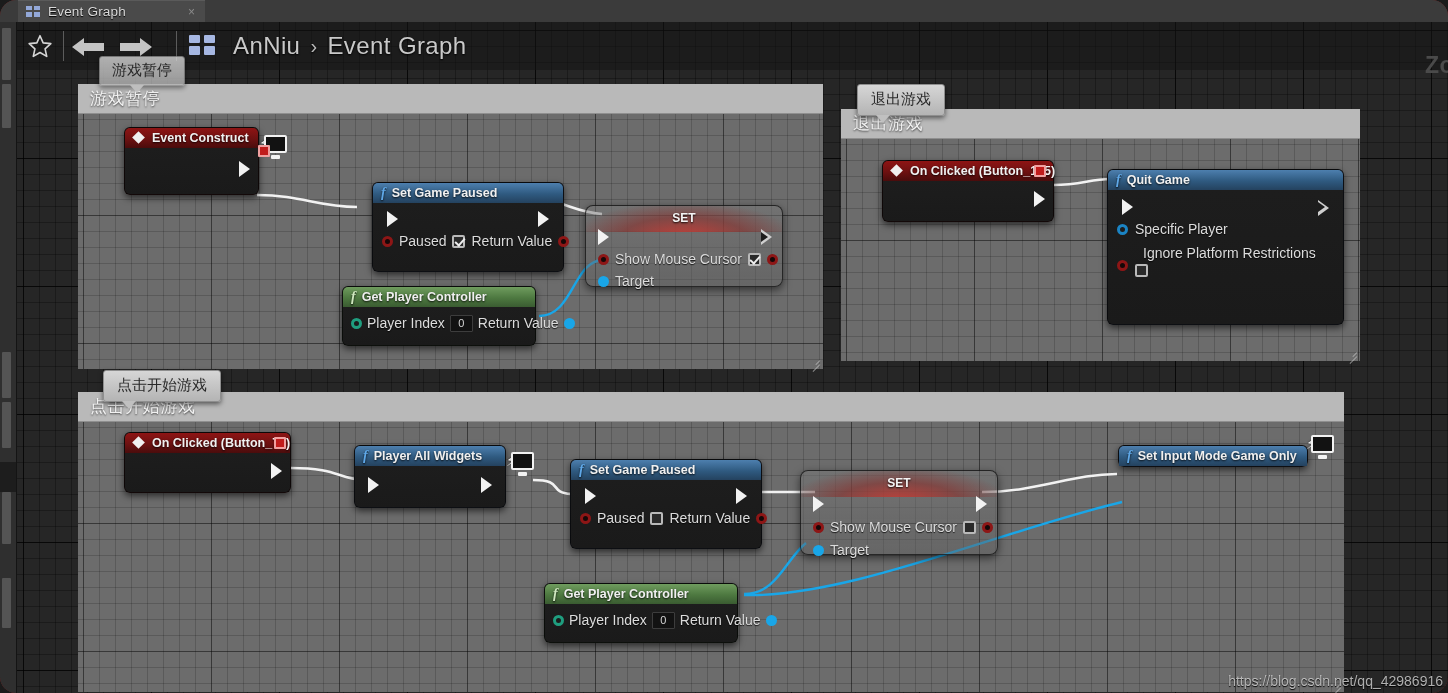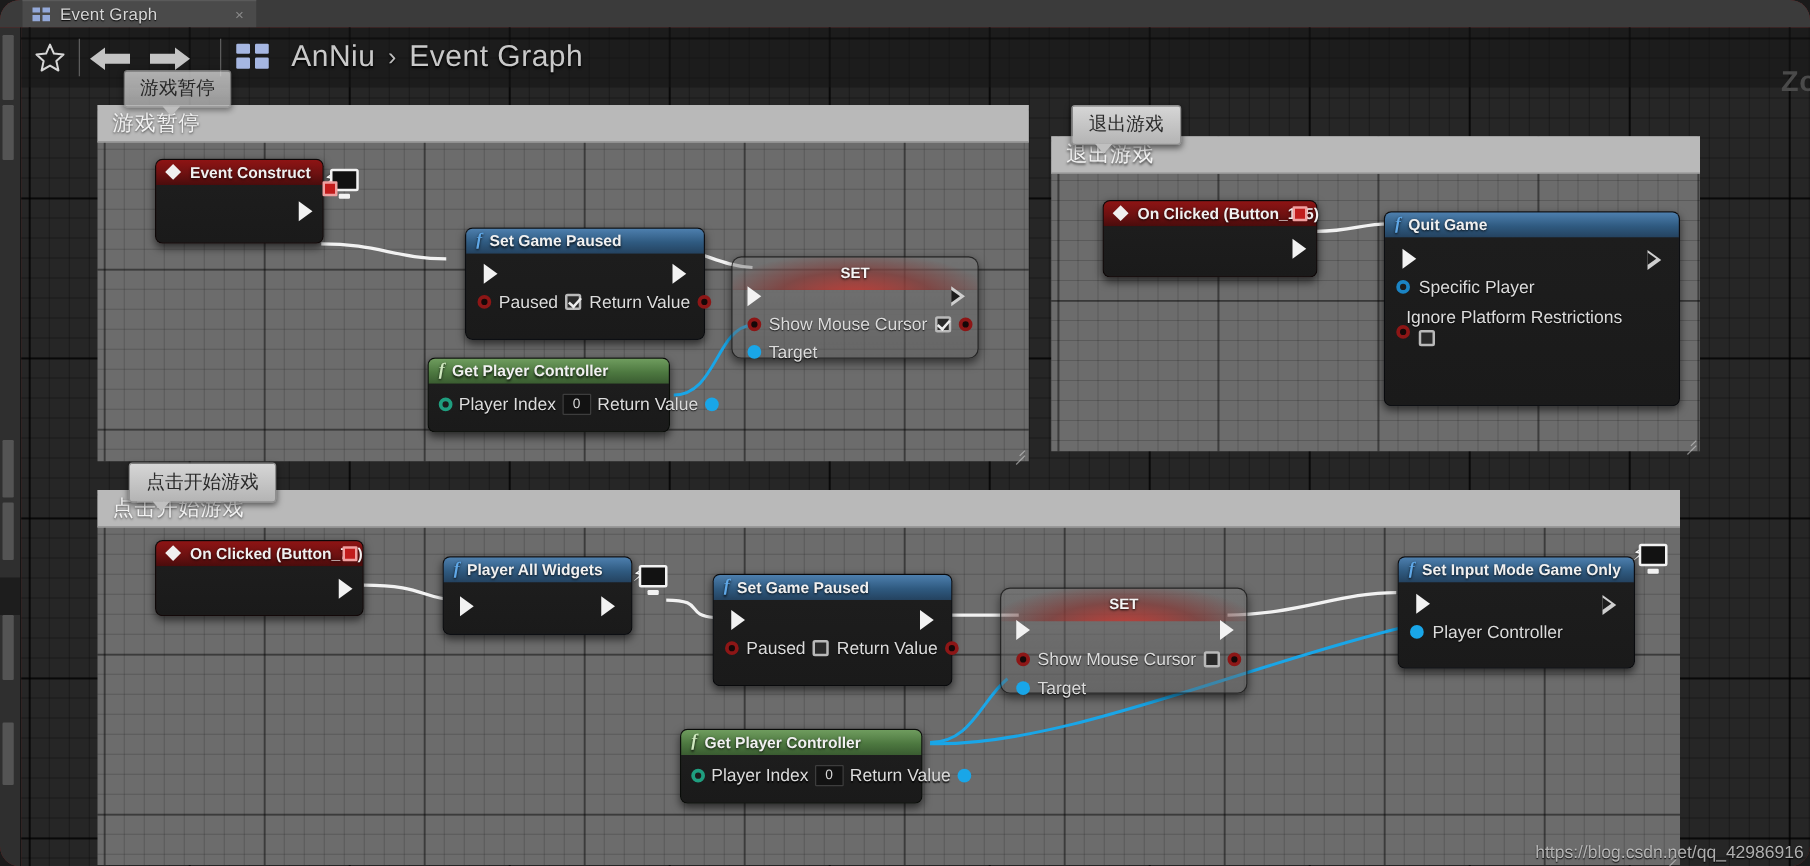--- a/index.html
+++ b/index.html
@@ -479,7 +479,7 @@
         </div>
         <div style="position:relative;margin-top:5px;">
           <span class="pin-circle pin-bool" style="position:absolute;left:0;top:15px;"></span>
-          <div class="pinlabel" style="margin-left:8px;">Ignore Platform Restrictions</div>
+          <div class="pinlabel" style="margin-left:26px;">Ignore Platform Restrictions</div>
           <div class="checkbox" style="margin-left:18px;margin-top:3px;"></div>
         </div>
       </div>

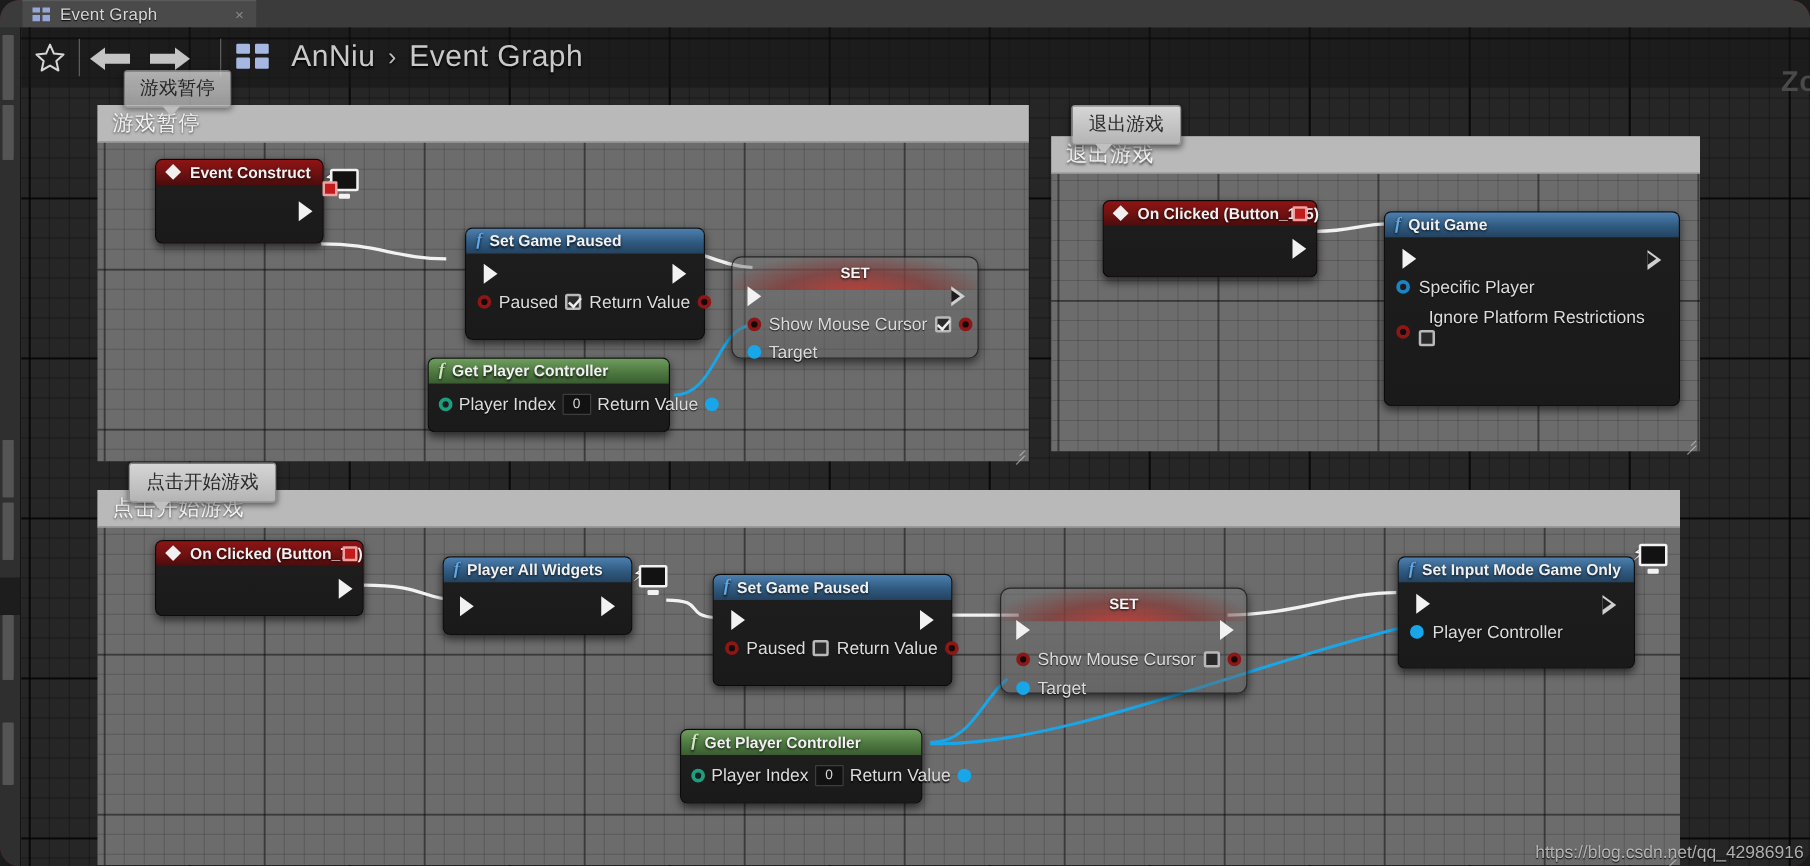--- a/index.html
+++ b/index.html
@@ -575,16 +575,6 @@
       <div class="nhead head-func">
         <span class="fglyph">f</span>
         <span>Set Input Mode Game Only</span>
-      </div>
-      <div class="nbody" style="height:62px;padding:6px 9px 0;">
-        <div class="row" style="height:22px;">
-          <div class="exec-tri" style="position:absolute;left:5px;"></div>
-          <div class="exec-hollow" style="position:absolute;right:5px;"></div>
-        </div>
-        <div class="row" style="height:22px;gap:7px;">
-          <span class="pin-circle pin-obj"></span>
-          <span class="pinlabel">Player Controller</span>
-        </div>
       </div>
     </div>
     <span class="monitor" style="left:1289px;top:413px;">

